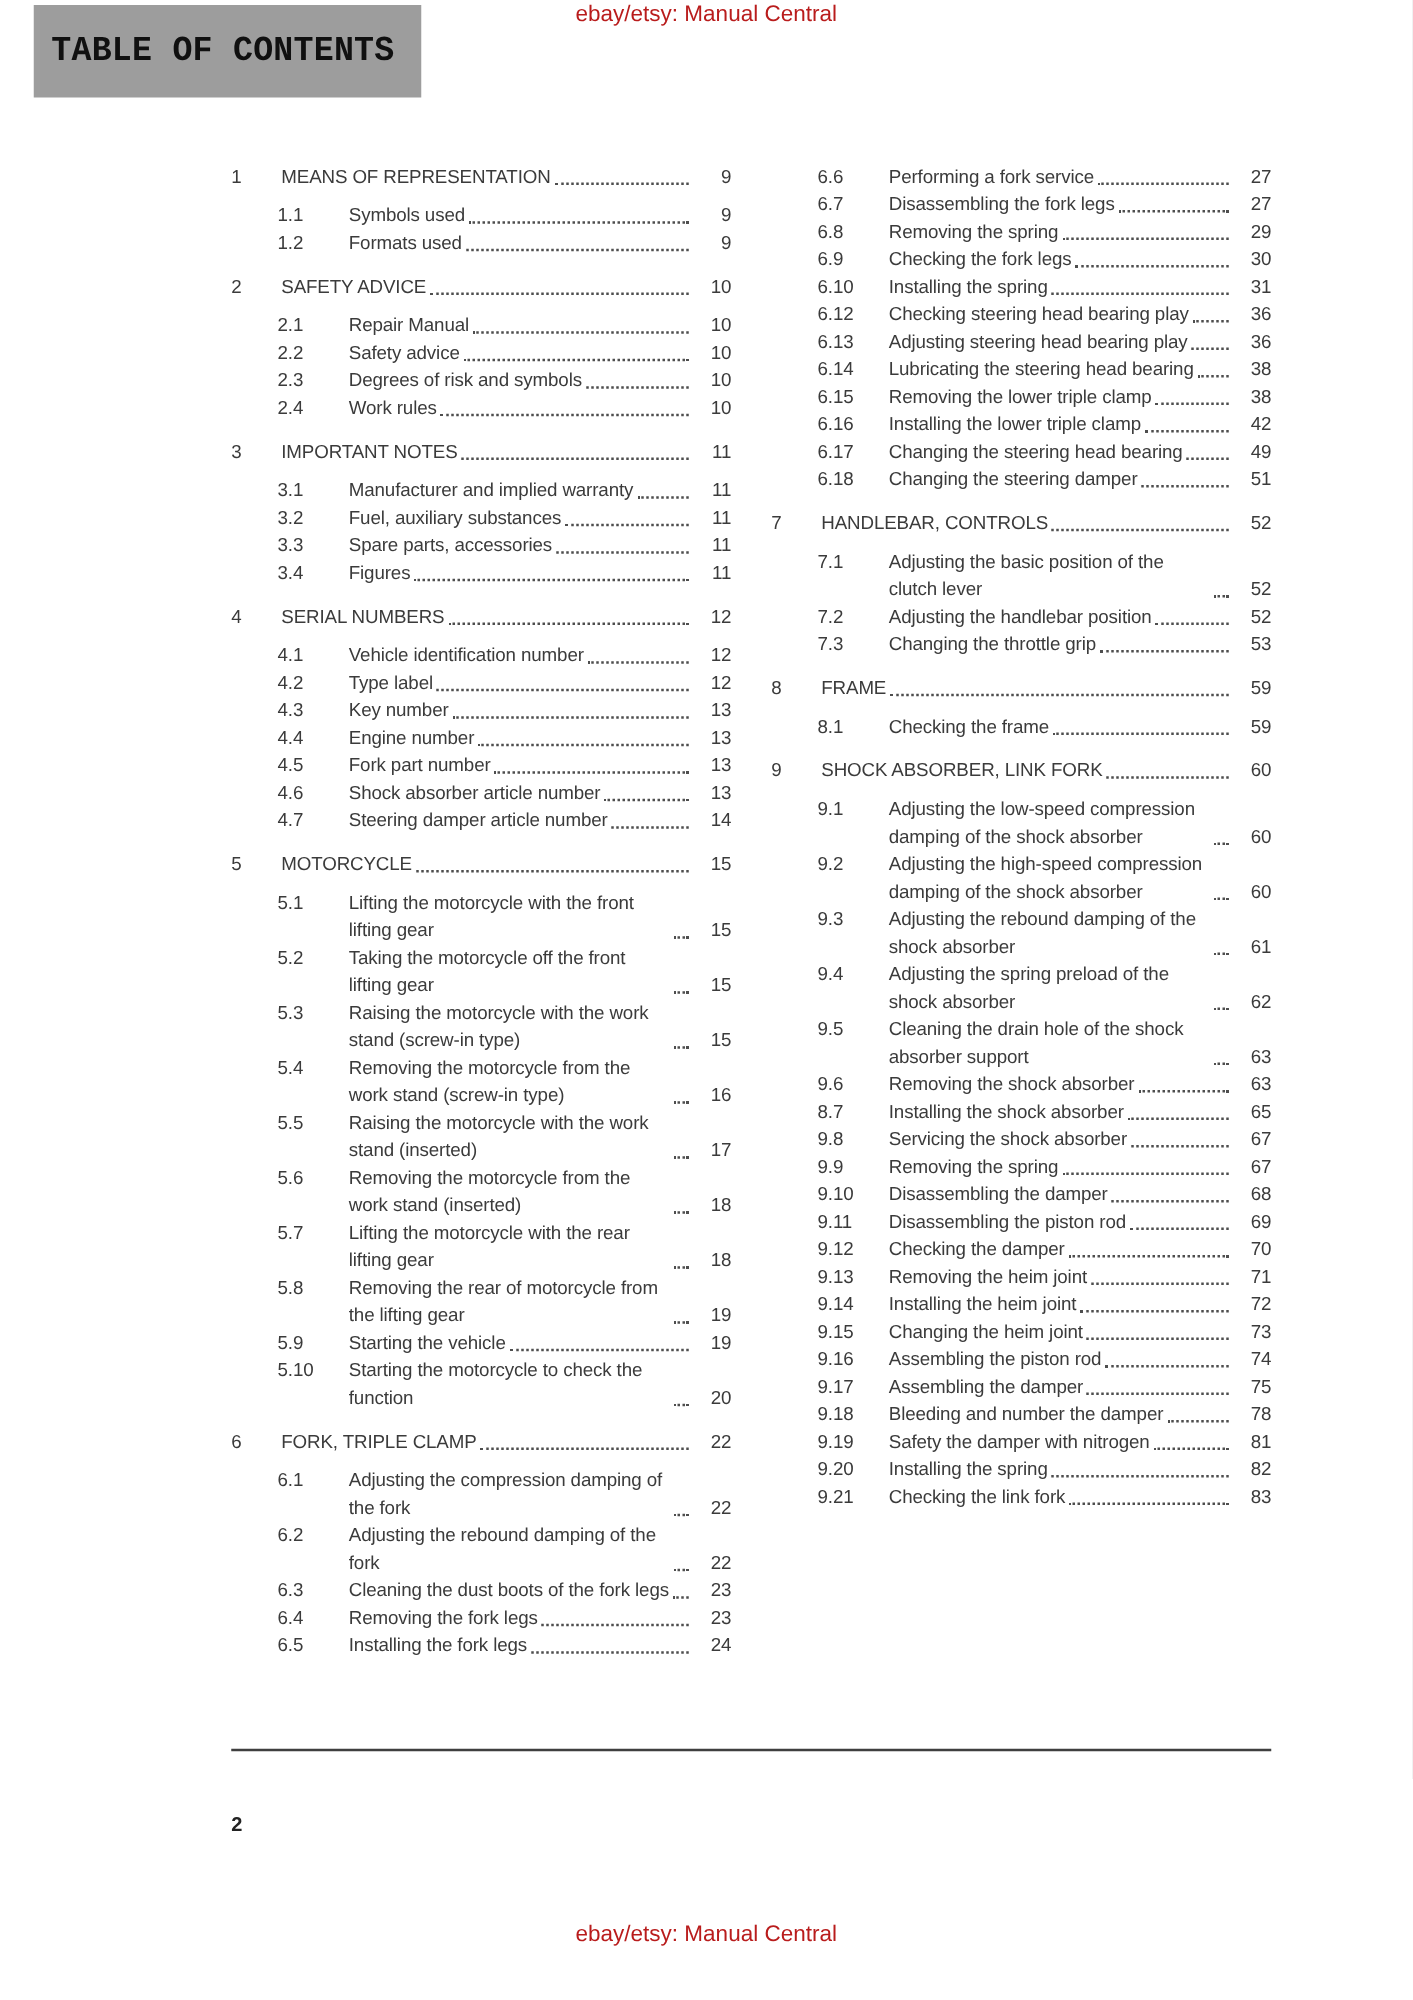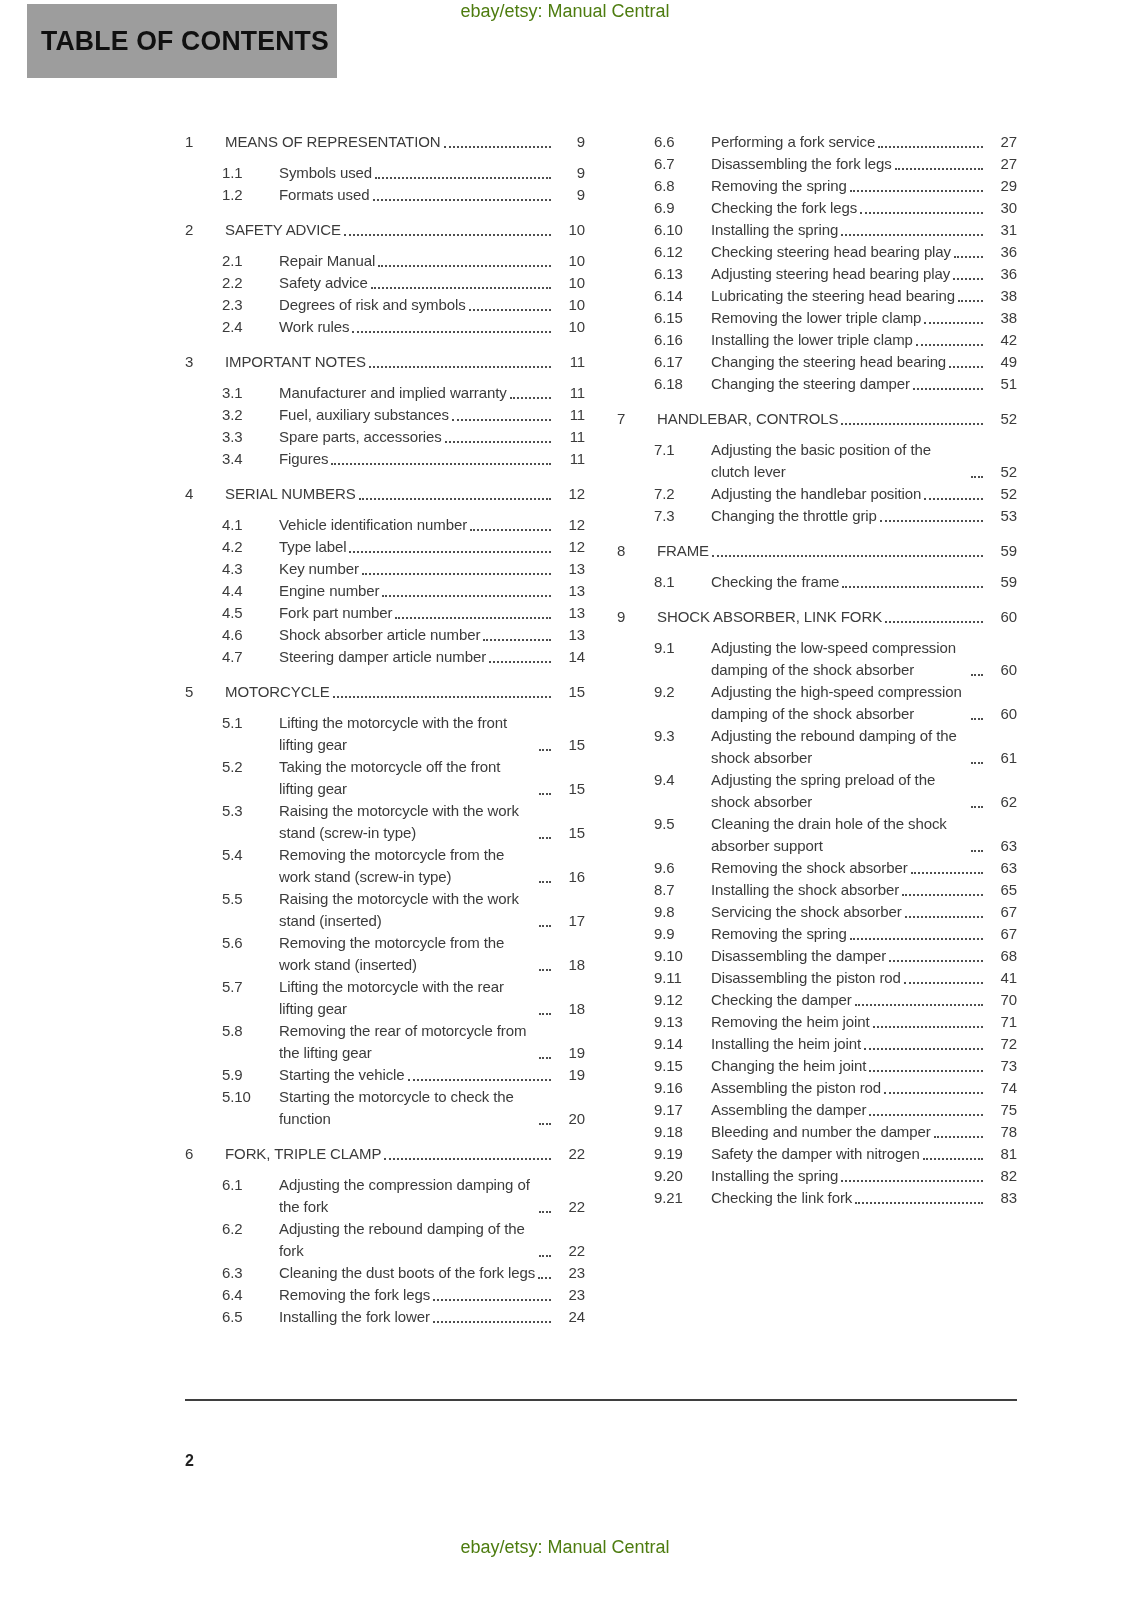--- a/index.html
+++ b/index.html
@@ -41,7 +41,7 @@
     width: 100%;
     text-align: center;
     font-size: 18px;
-    color: #4d7c0f;
+    color: #b91c1c;
   }
   .watermark.top { top: 1px; }
   .watermark.bottom { top: 1537px; }

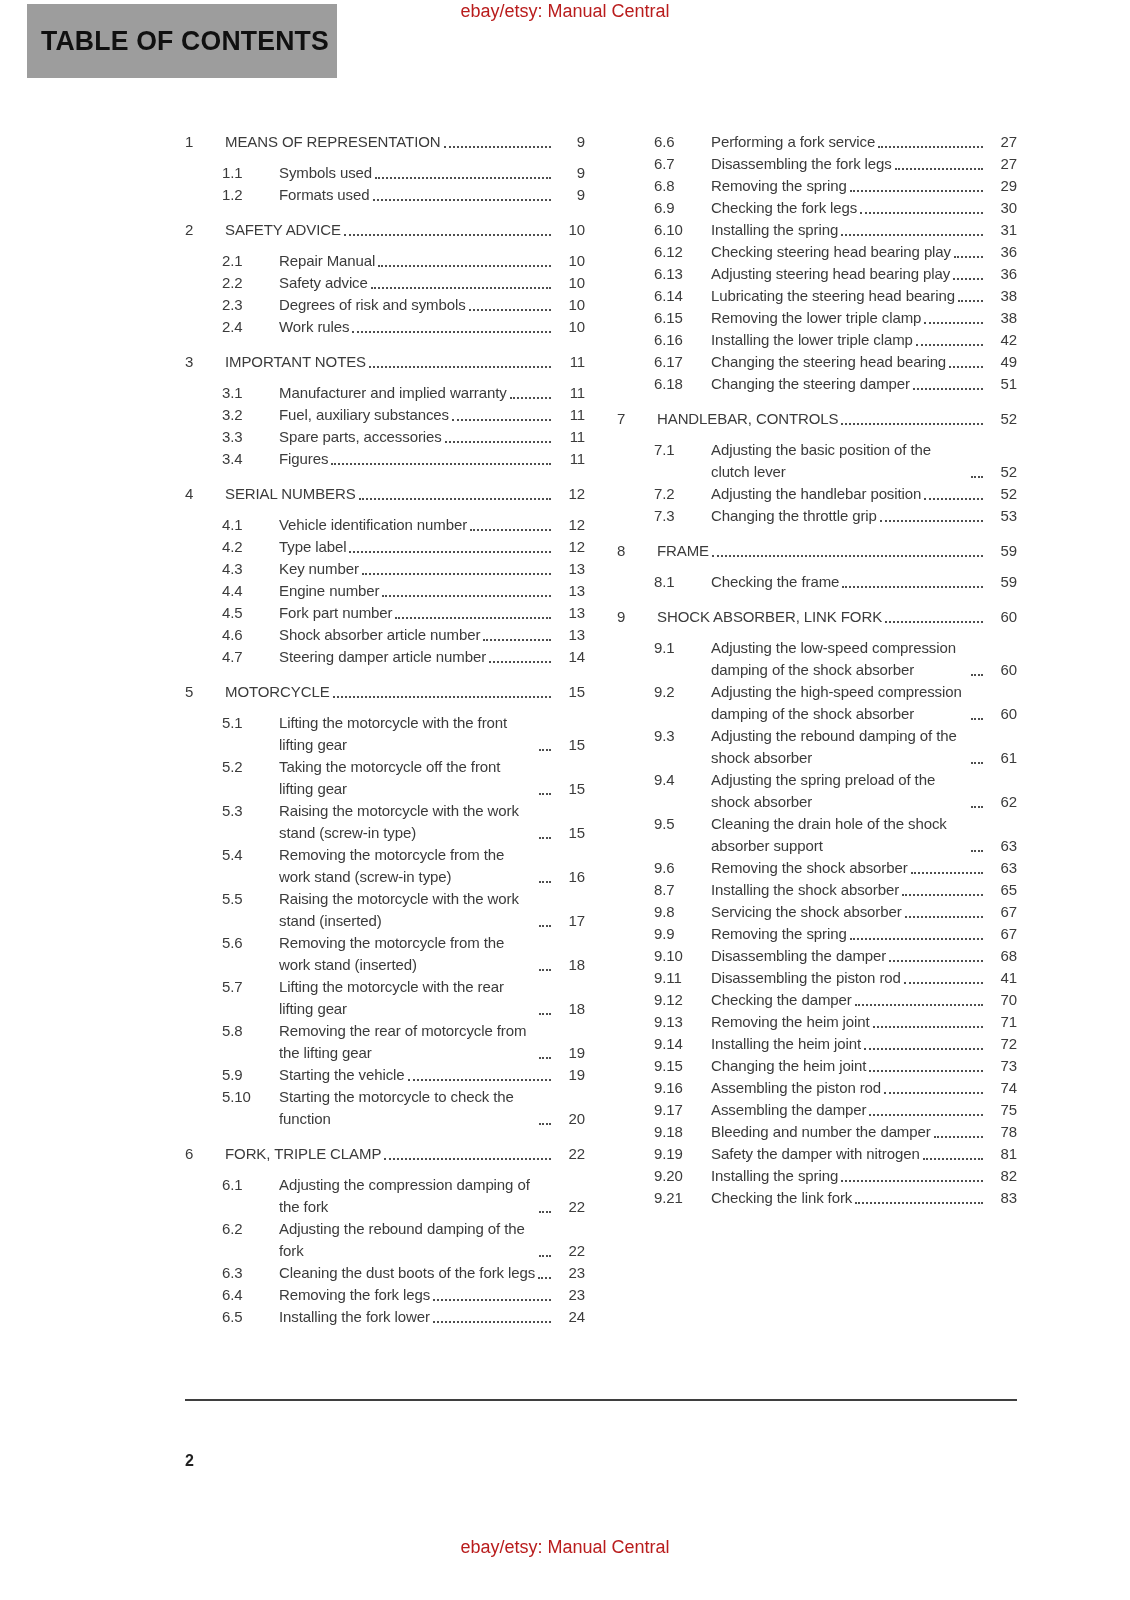--- a/index.html
+++ b/index.html
@@ -24,6 +24,7 @@
     align-items: center;
     box-sizing: border-box;
     padding-left: 14px;
+    font-family: Liberation Mono, monospace;
   }
   .toc-title-box .toc-title {
     display: inline-block;

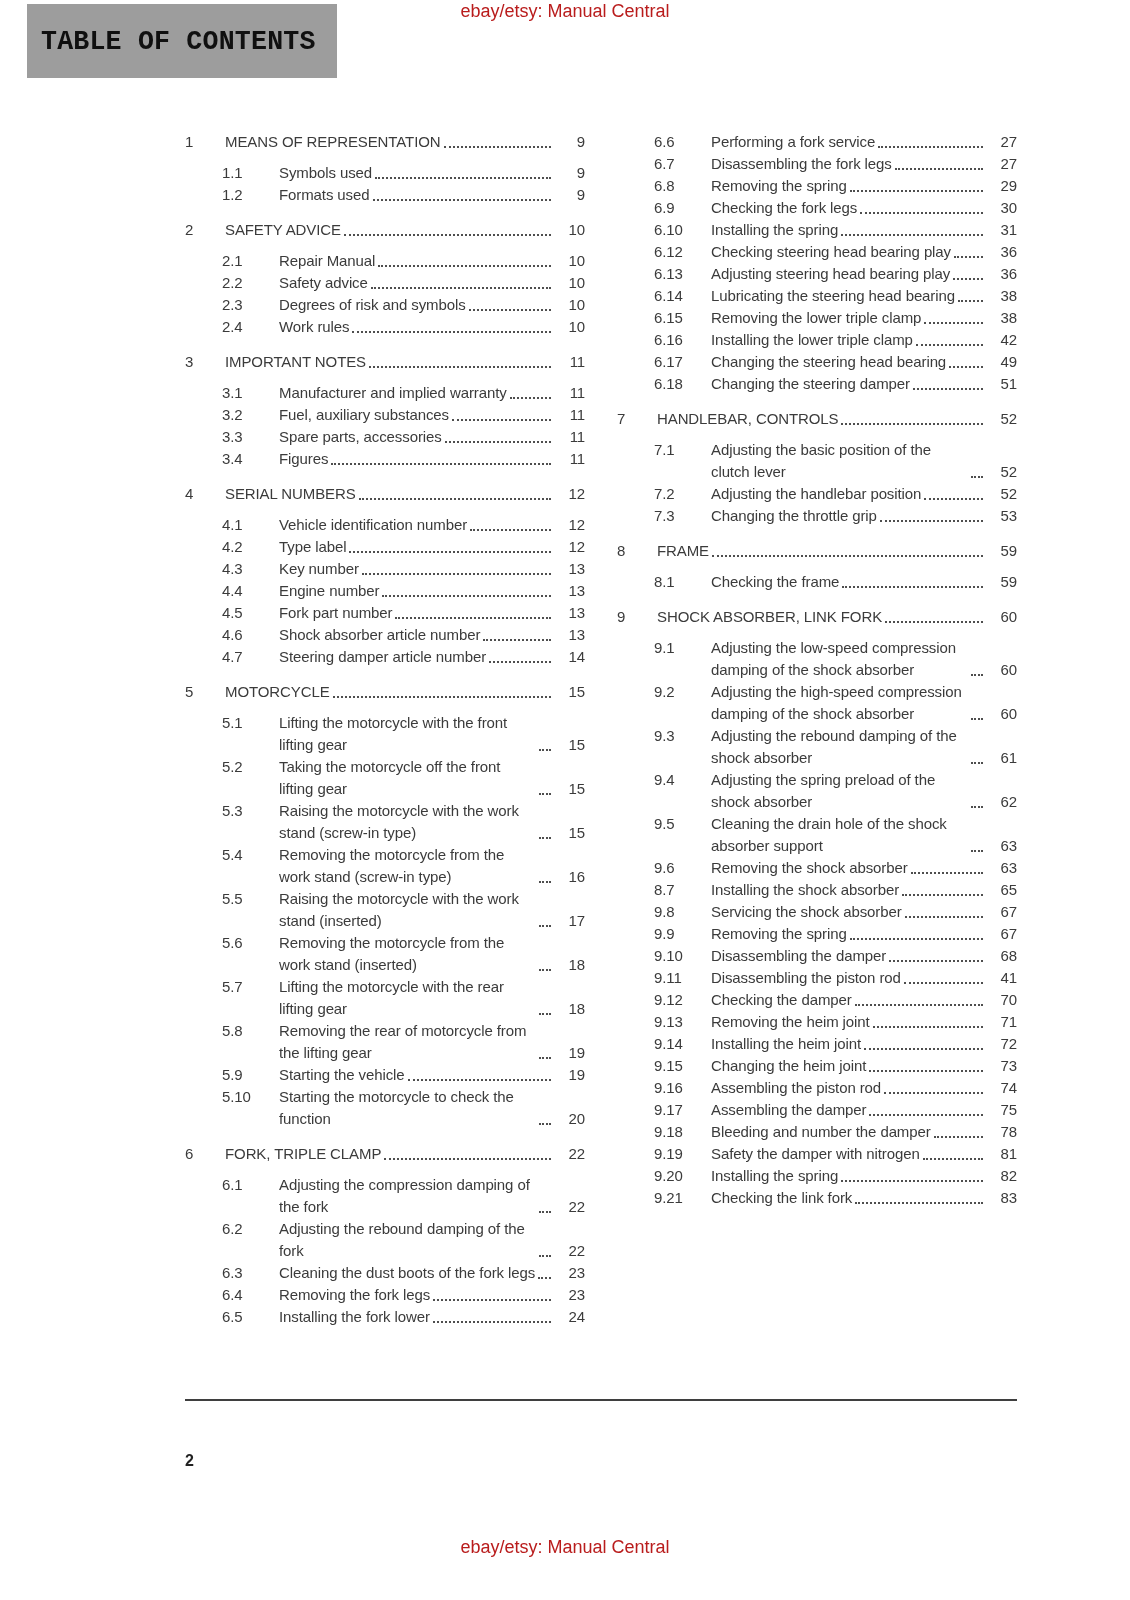--- a/index.html
+++ b/index.html
@@ -517,7 +517,7 @@
           <span class="num">9.11</span>
           <span class="title">Disassembling the piston rod</span>
           <span class="dots"></span>
-          <span class="pg">41</span>
+          <span class="pg">69</span>
         </div>
         <div class="row sub">
           <span class="num">9.12</span>

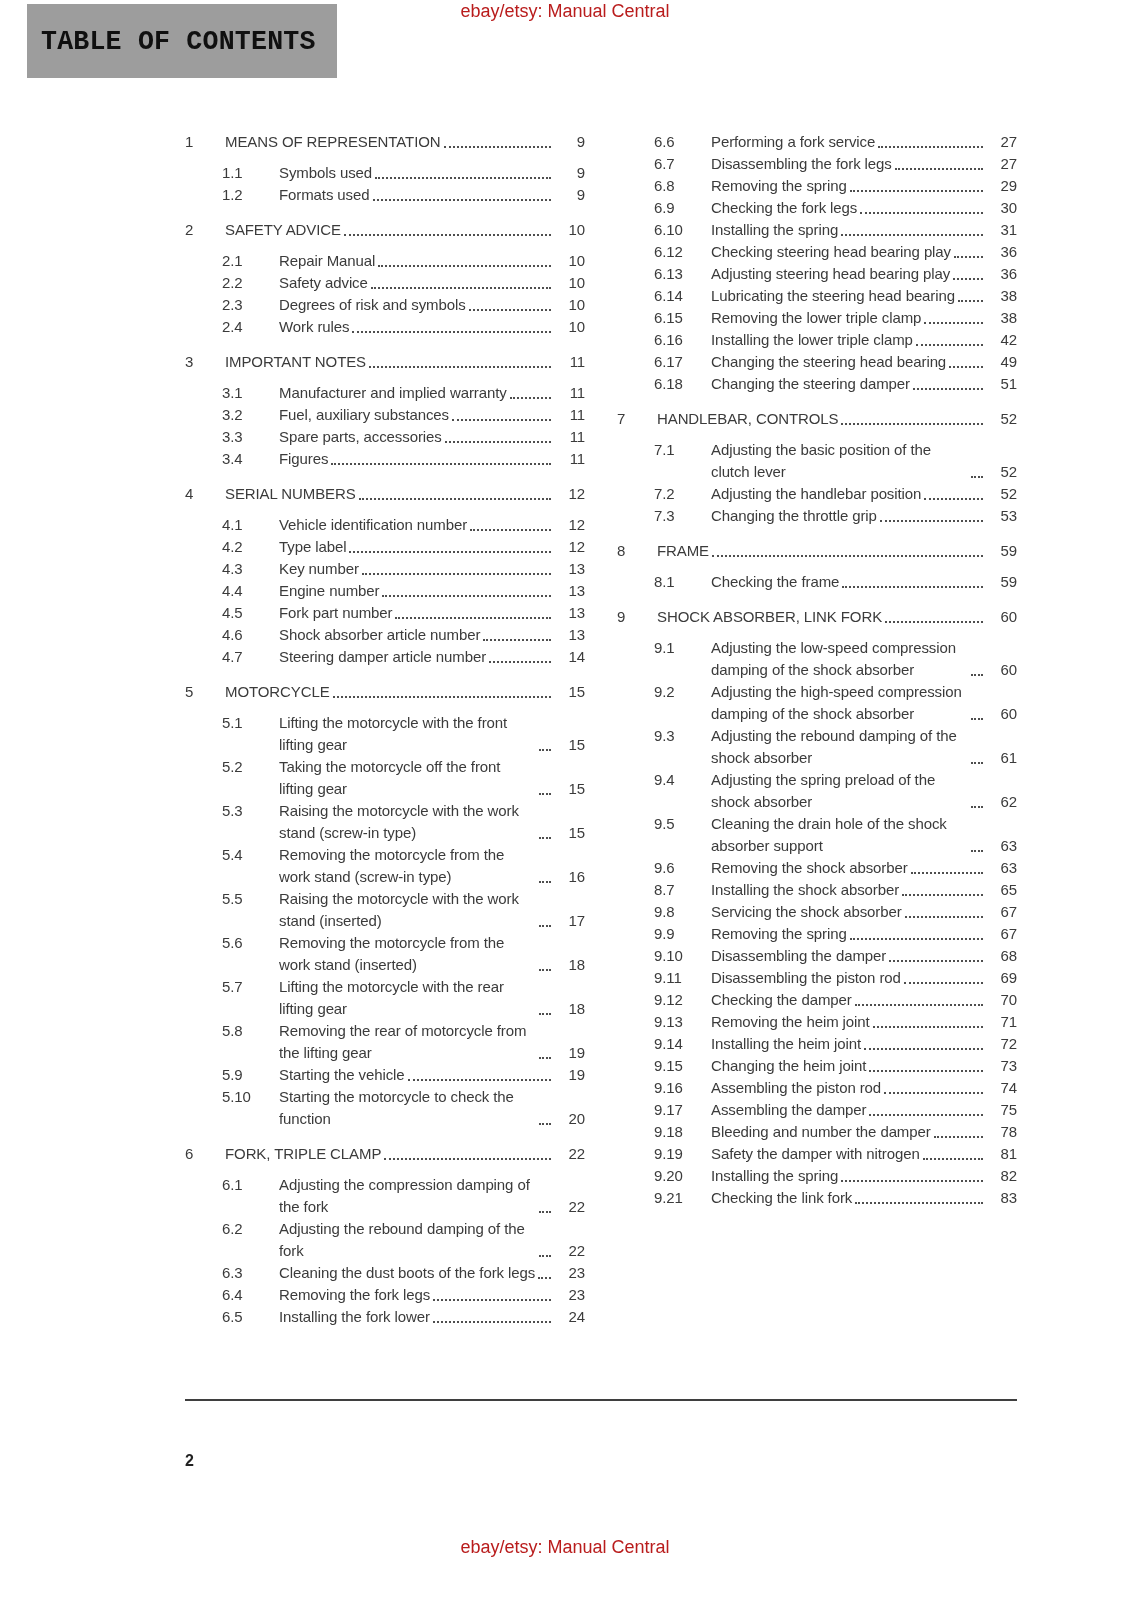--- a/index.html
+++ b/index.html
@@ -333,7 +333,7 @@
         </div>
         <div class="row sub">
           <span class="num">6.5</span>
-          <span class="title">Installing the fork lower</span>
+          <span class="title">Installing the fork legs</span>
           <span class="dots"></span>
           <span class="pg">24</span>
         </div>

